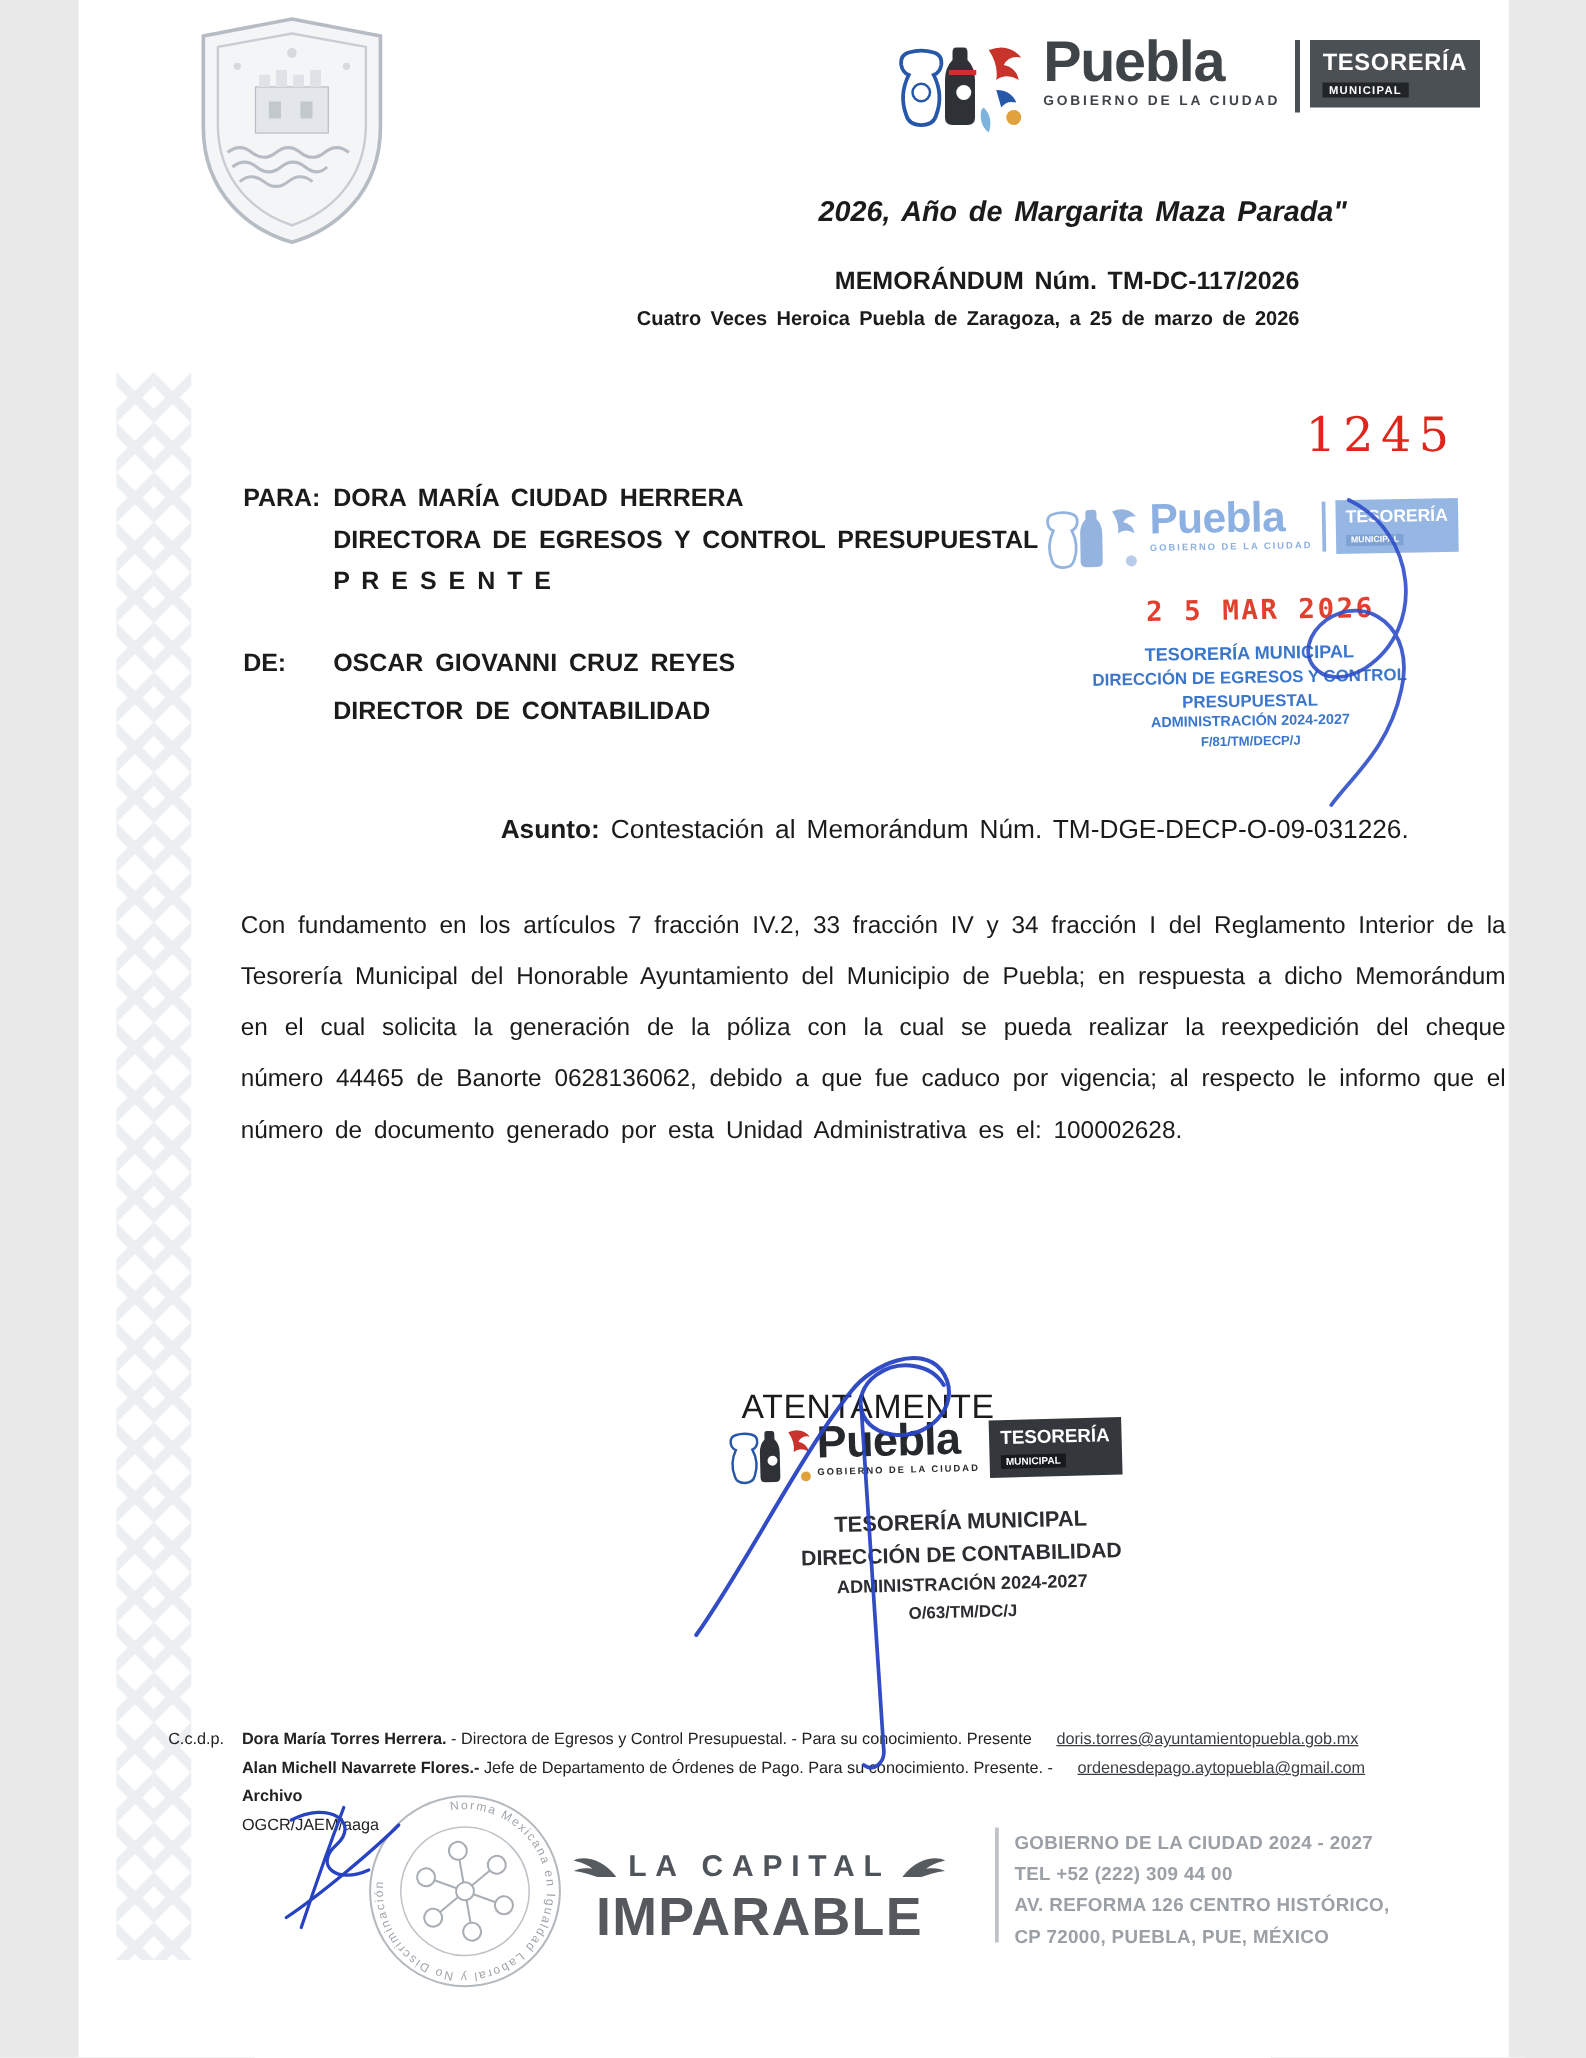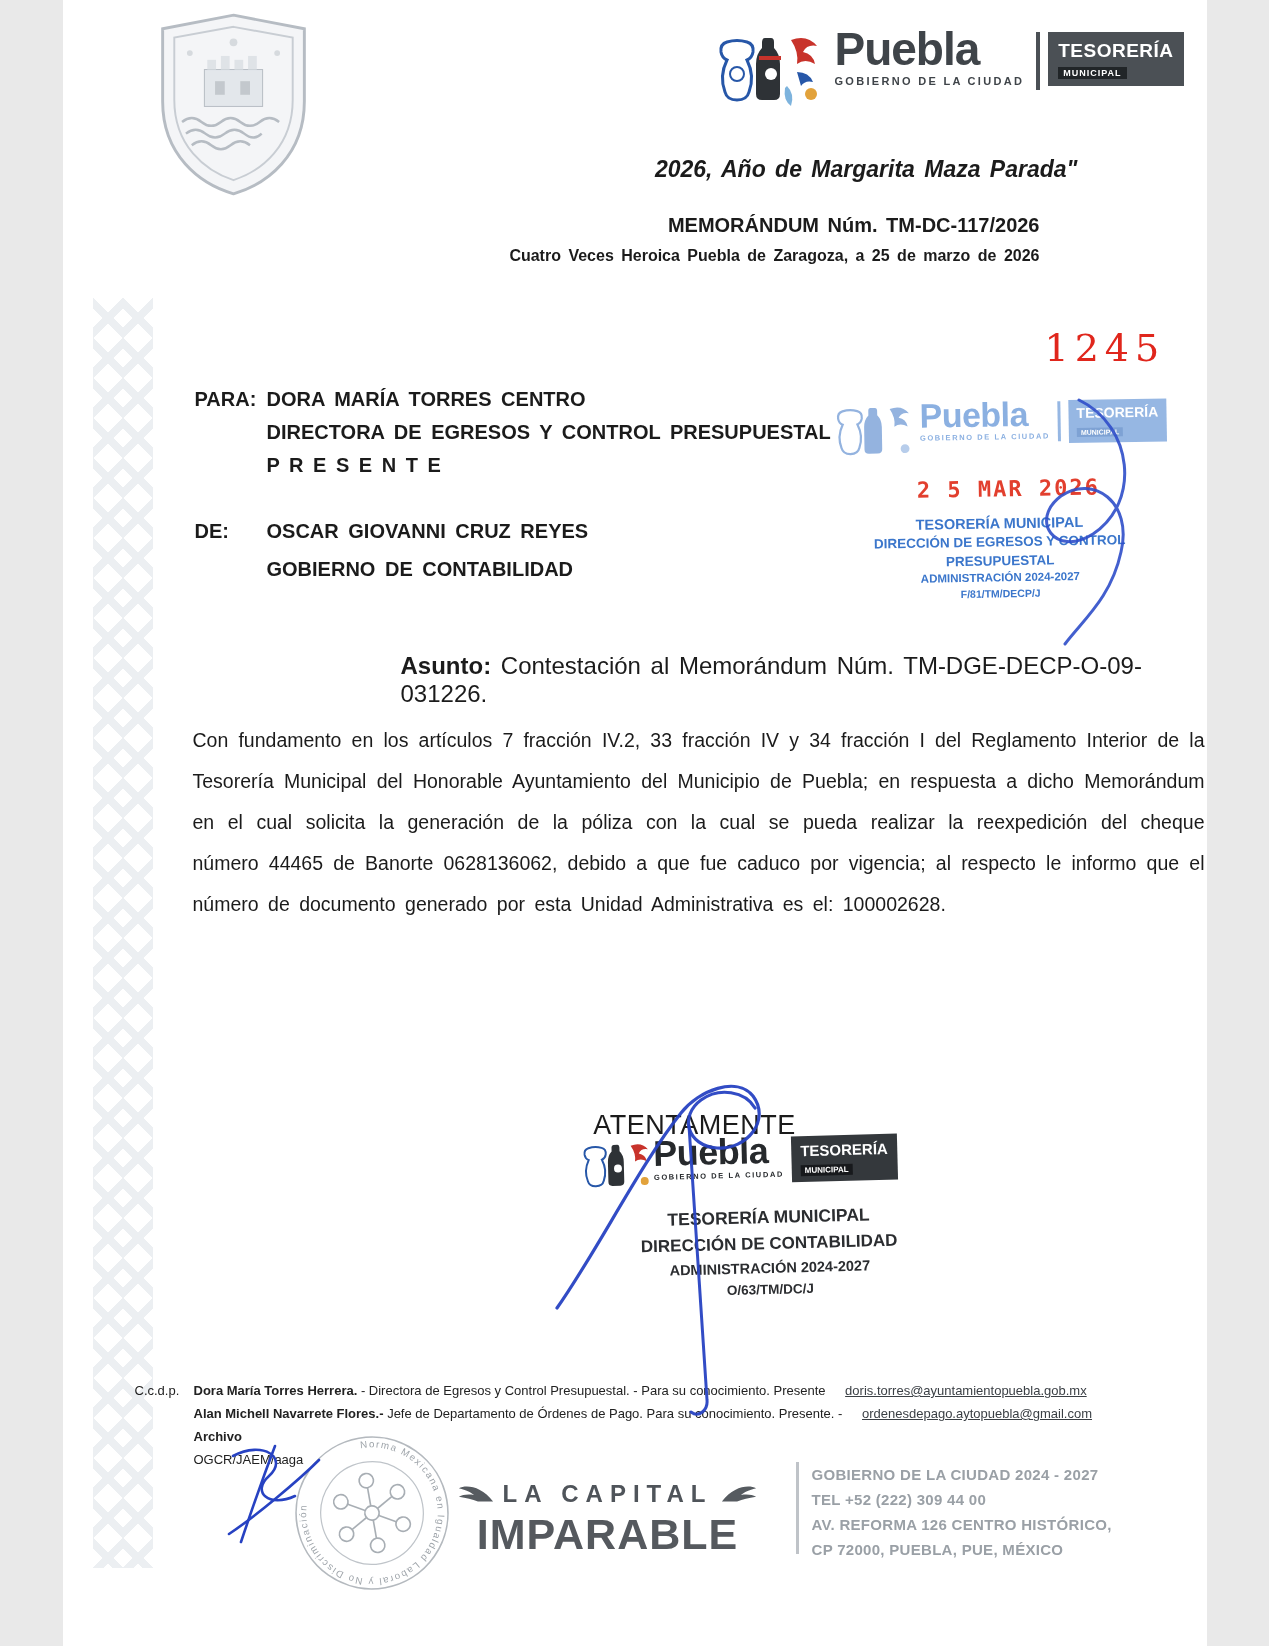--- a/index.html
+++ b/index.html
@@ -142,7 +142,7 @@
   <div class="folio">1245</div>
 
   <div class="recipient">
-    <div><span class="lbl">PARA:</span><span>DORA MARÍA TORRES CENTRO</span></div>
+    <div><span class="lbl">PARA:</span><span>DORA MARÍA CIUDAD HERRERA</span></div>
     <div class="indent">DIRECTORA DE EGRESOS Y CONTROL PRESUPUESTAL</div>
     <div class="indent">P R E S E N T E</div>
   </div>

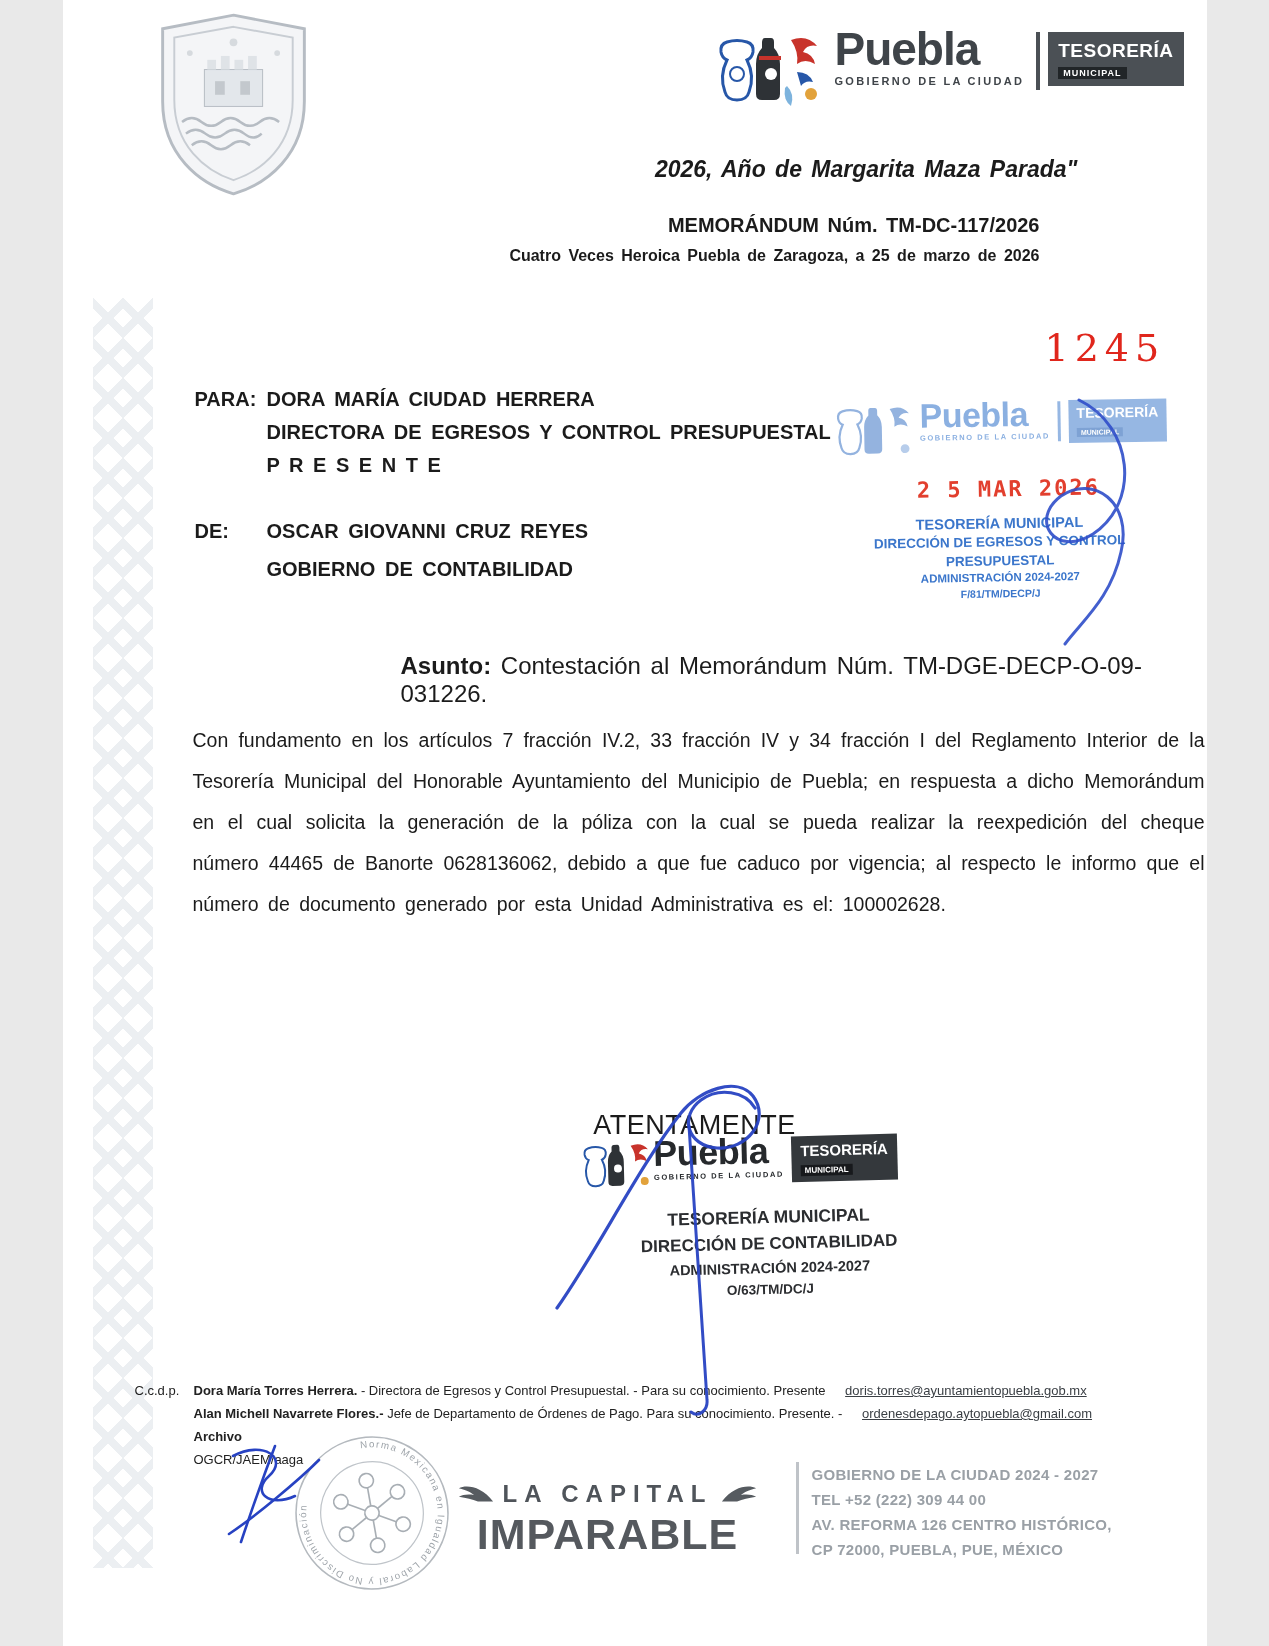--- a/index.html
+++ b/index.html
@@ -149,7 +149,7 @@
 
   <div class="sender">
     <div><span class="lbl">DE:</span><span>OSCAR GIOVANNI CRUZ REYES</span></div>
-    <div class="indent">GOBIERNO DE CONTABILIDAD</div>
+    <div class="indent">DIRECTOR DE CONTABILIDAD</div>
   </div>
 
   <div class="stamp-blue">

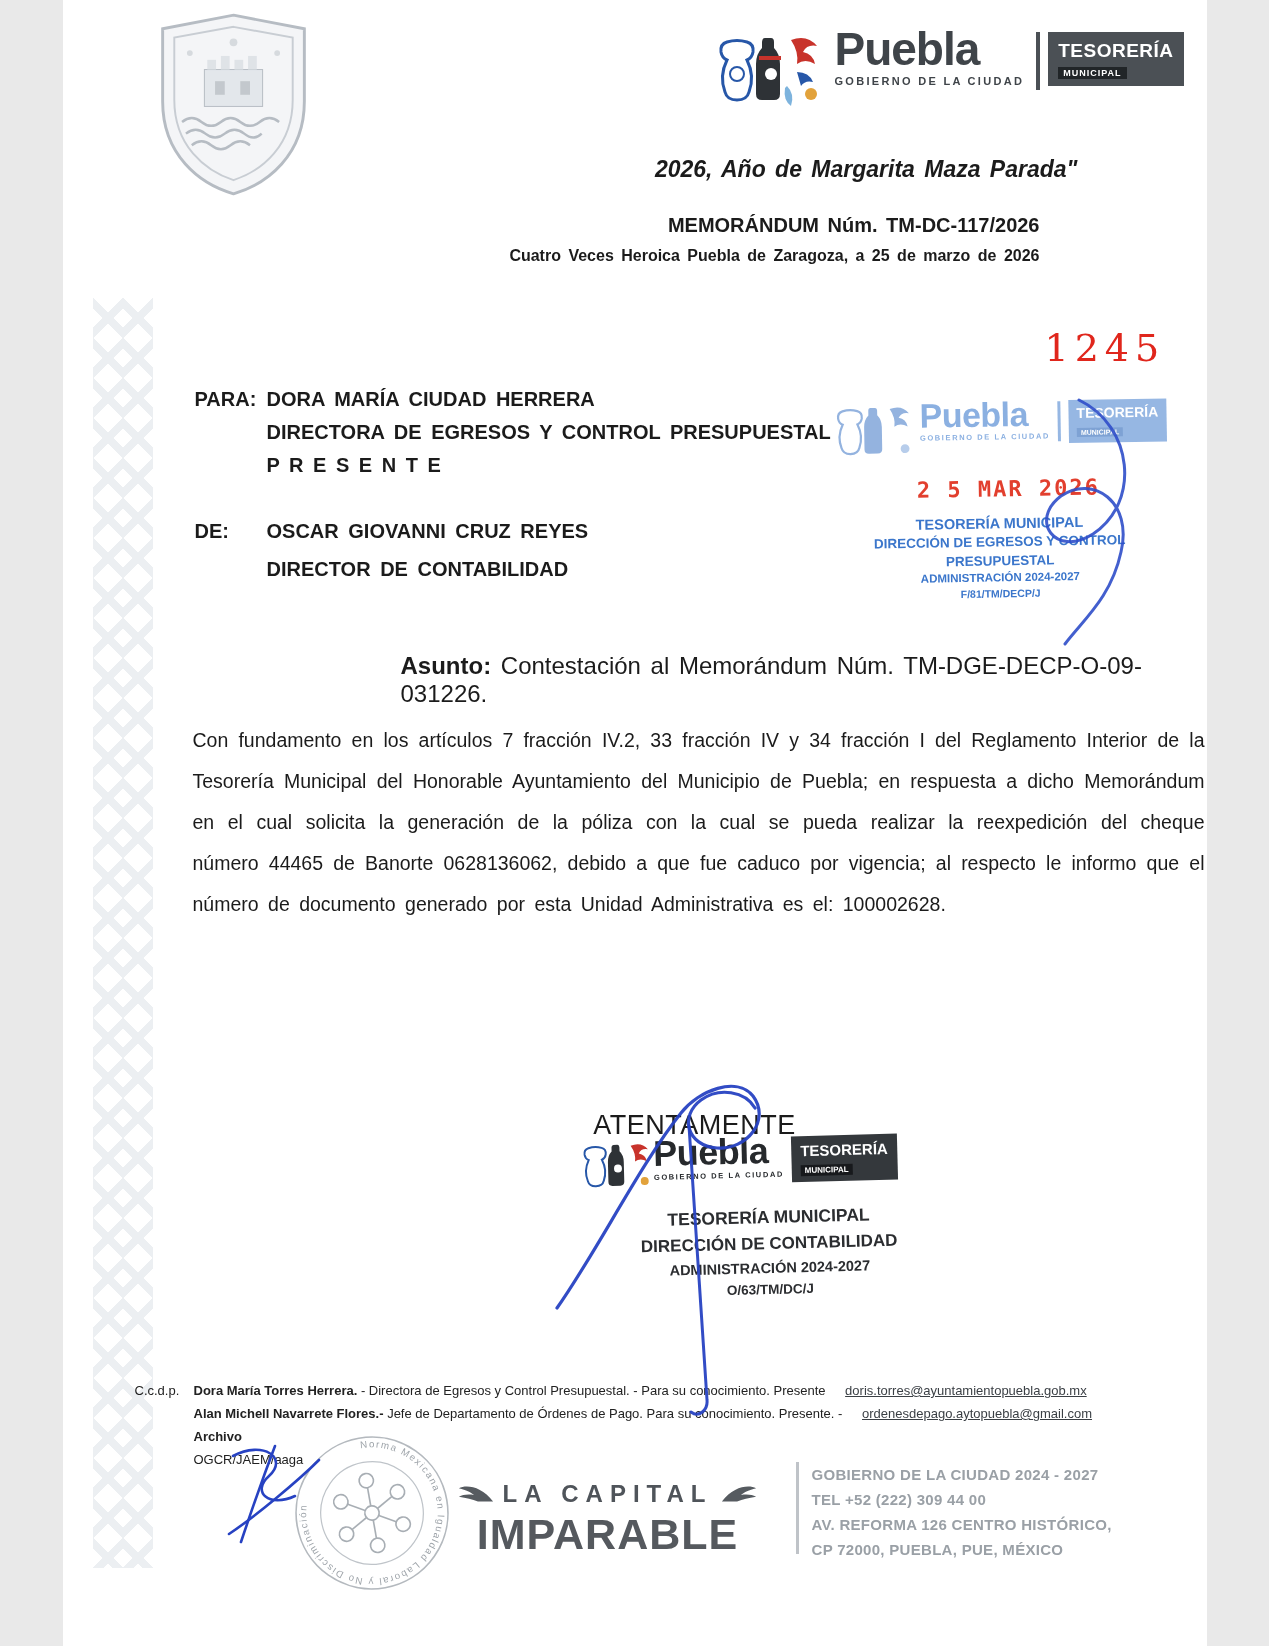--- a/index.html
+++ b/index.html
@@ -54,7 +54,7 @@
   .sl3{font-size:11.5px;} .sl4{font-size:10.5px;}
   .stamp-blue-scribble{position:absolute;left:958px;top:392px;z-index:4;}
   
-  .subject{position:absolute;left:338px;top:652px;font-size:24px;word-spacing:3px;}
+  .subject{position:absolute;left:338px;top:652px;font-size:21px;word-spacing:3px;}
   .para1{position:absolute;left:130px;top:720px;width:1012px;font-size:19.5px;line-height:41px;
          text-align:justify;word-spacing:4px;}
   .closing{position:absolute;left:130px;top:998px;font-size:19.5px;word-spacing:3px;}

